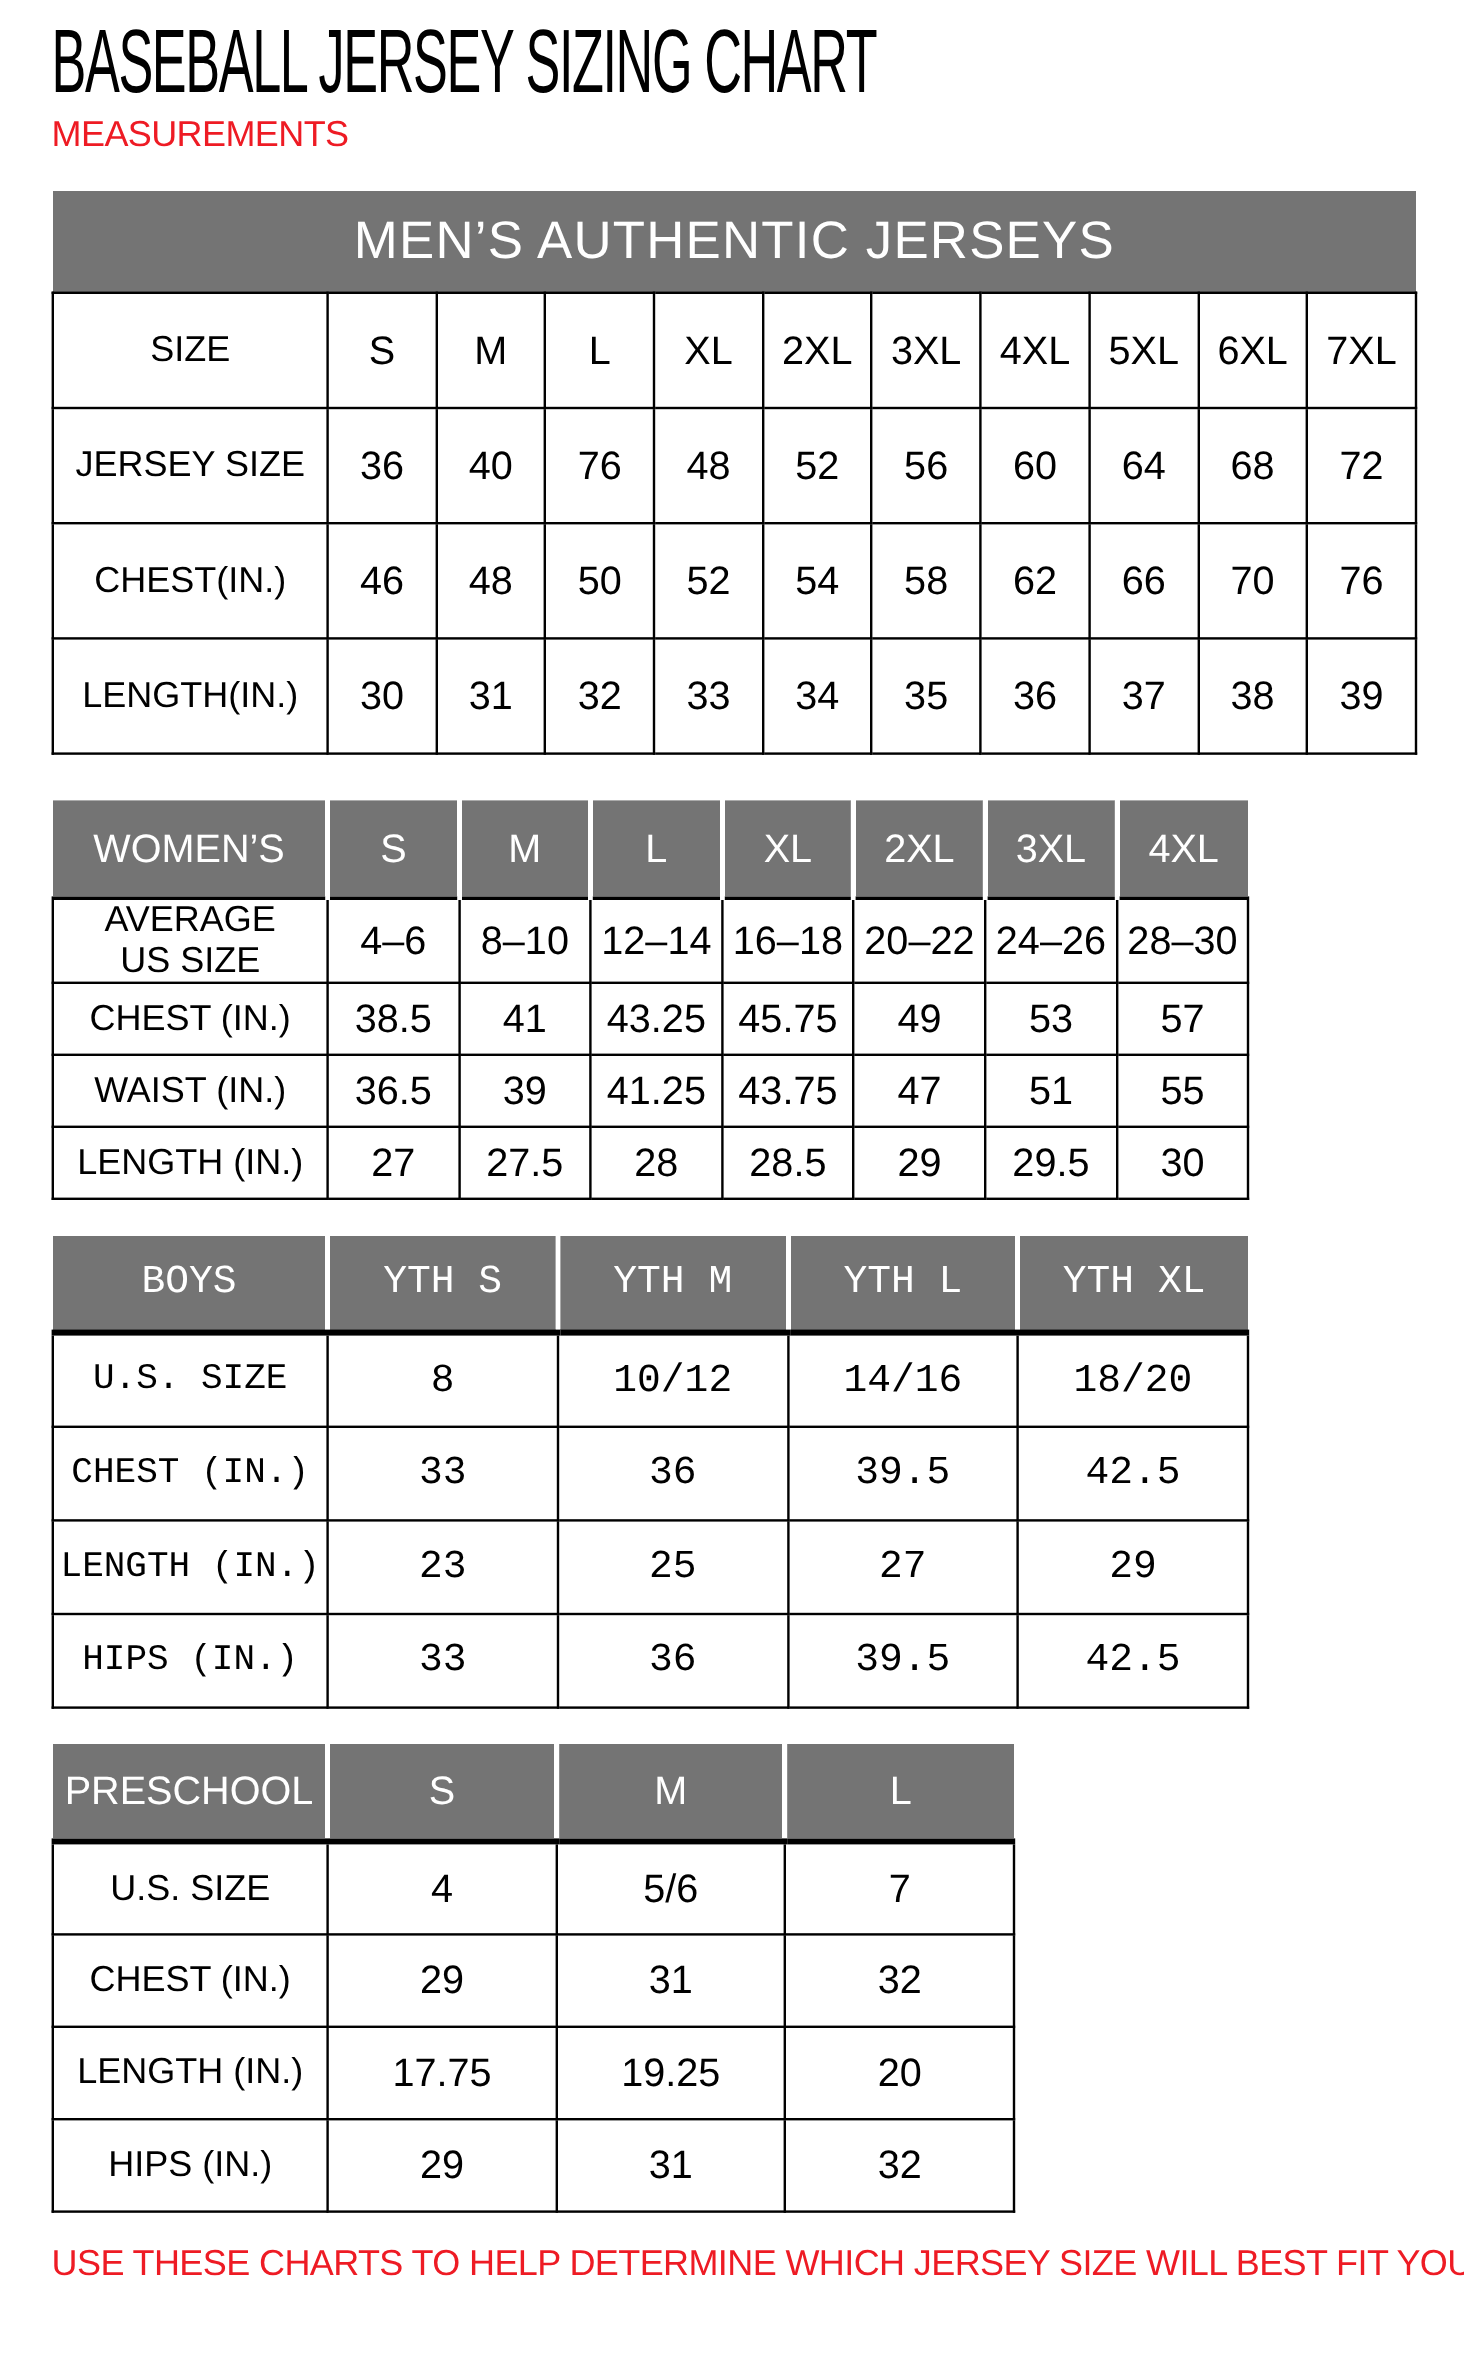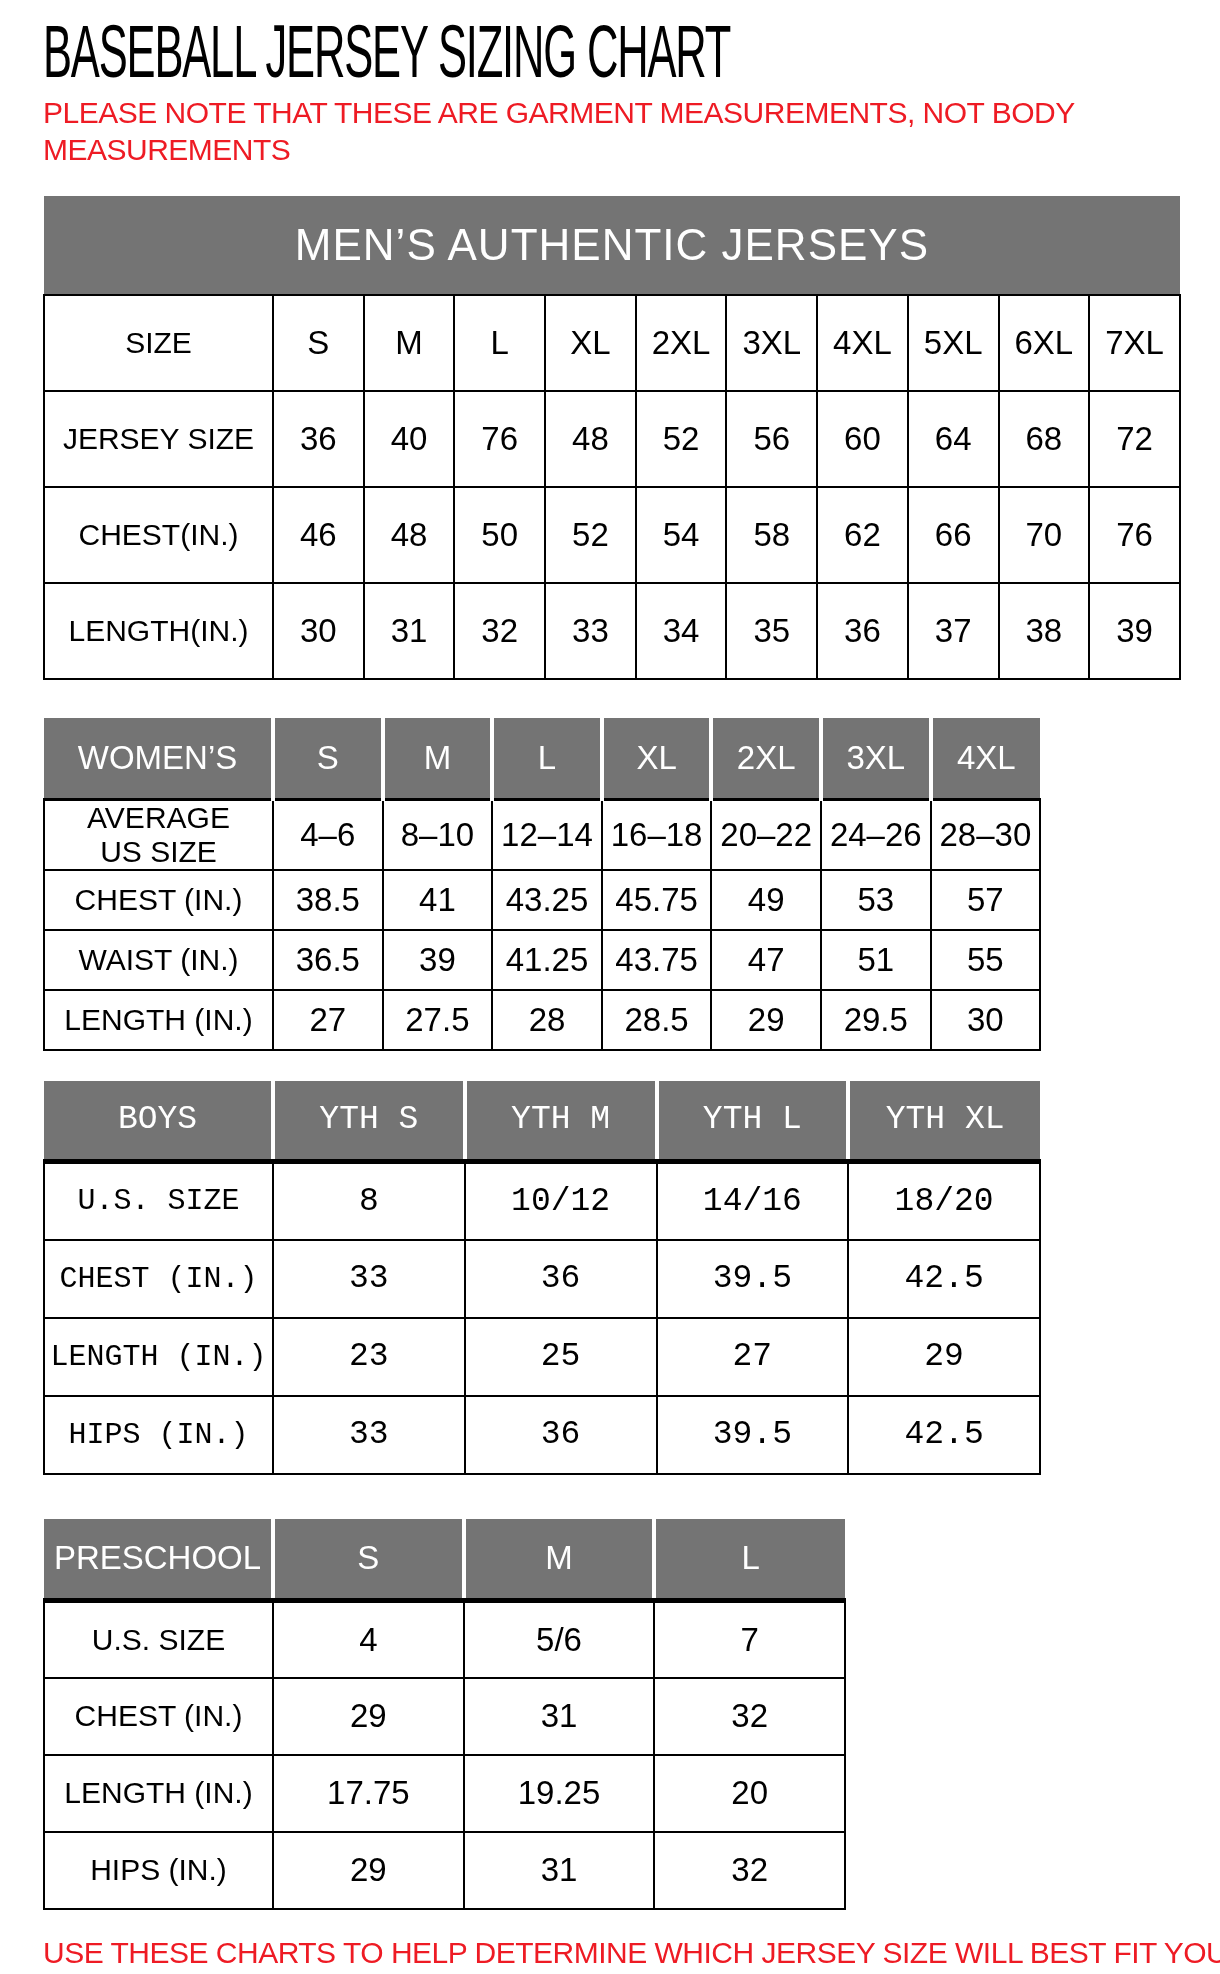--- a/index.html
+++ b/index.html
@@ -108,7 +108,6 @@
   <h1 class="page-title"><span class="squeeze">BASEBALL JERSEY SIZING CHART</span></h1>
 
   <div class="note">
-    <div>PLEASE NOTE THAT THESE ARE GARMENT MEASUREMENTS, NOT BODY</div>
     <div>MEASUREMENTS</div>
   </div>
 

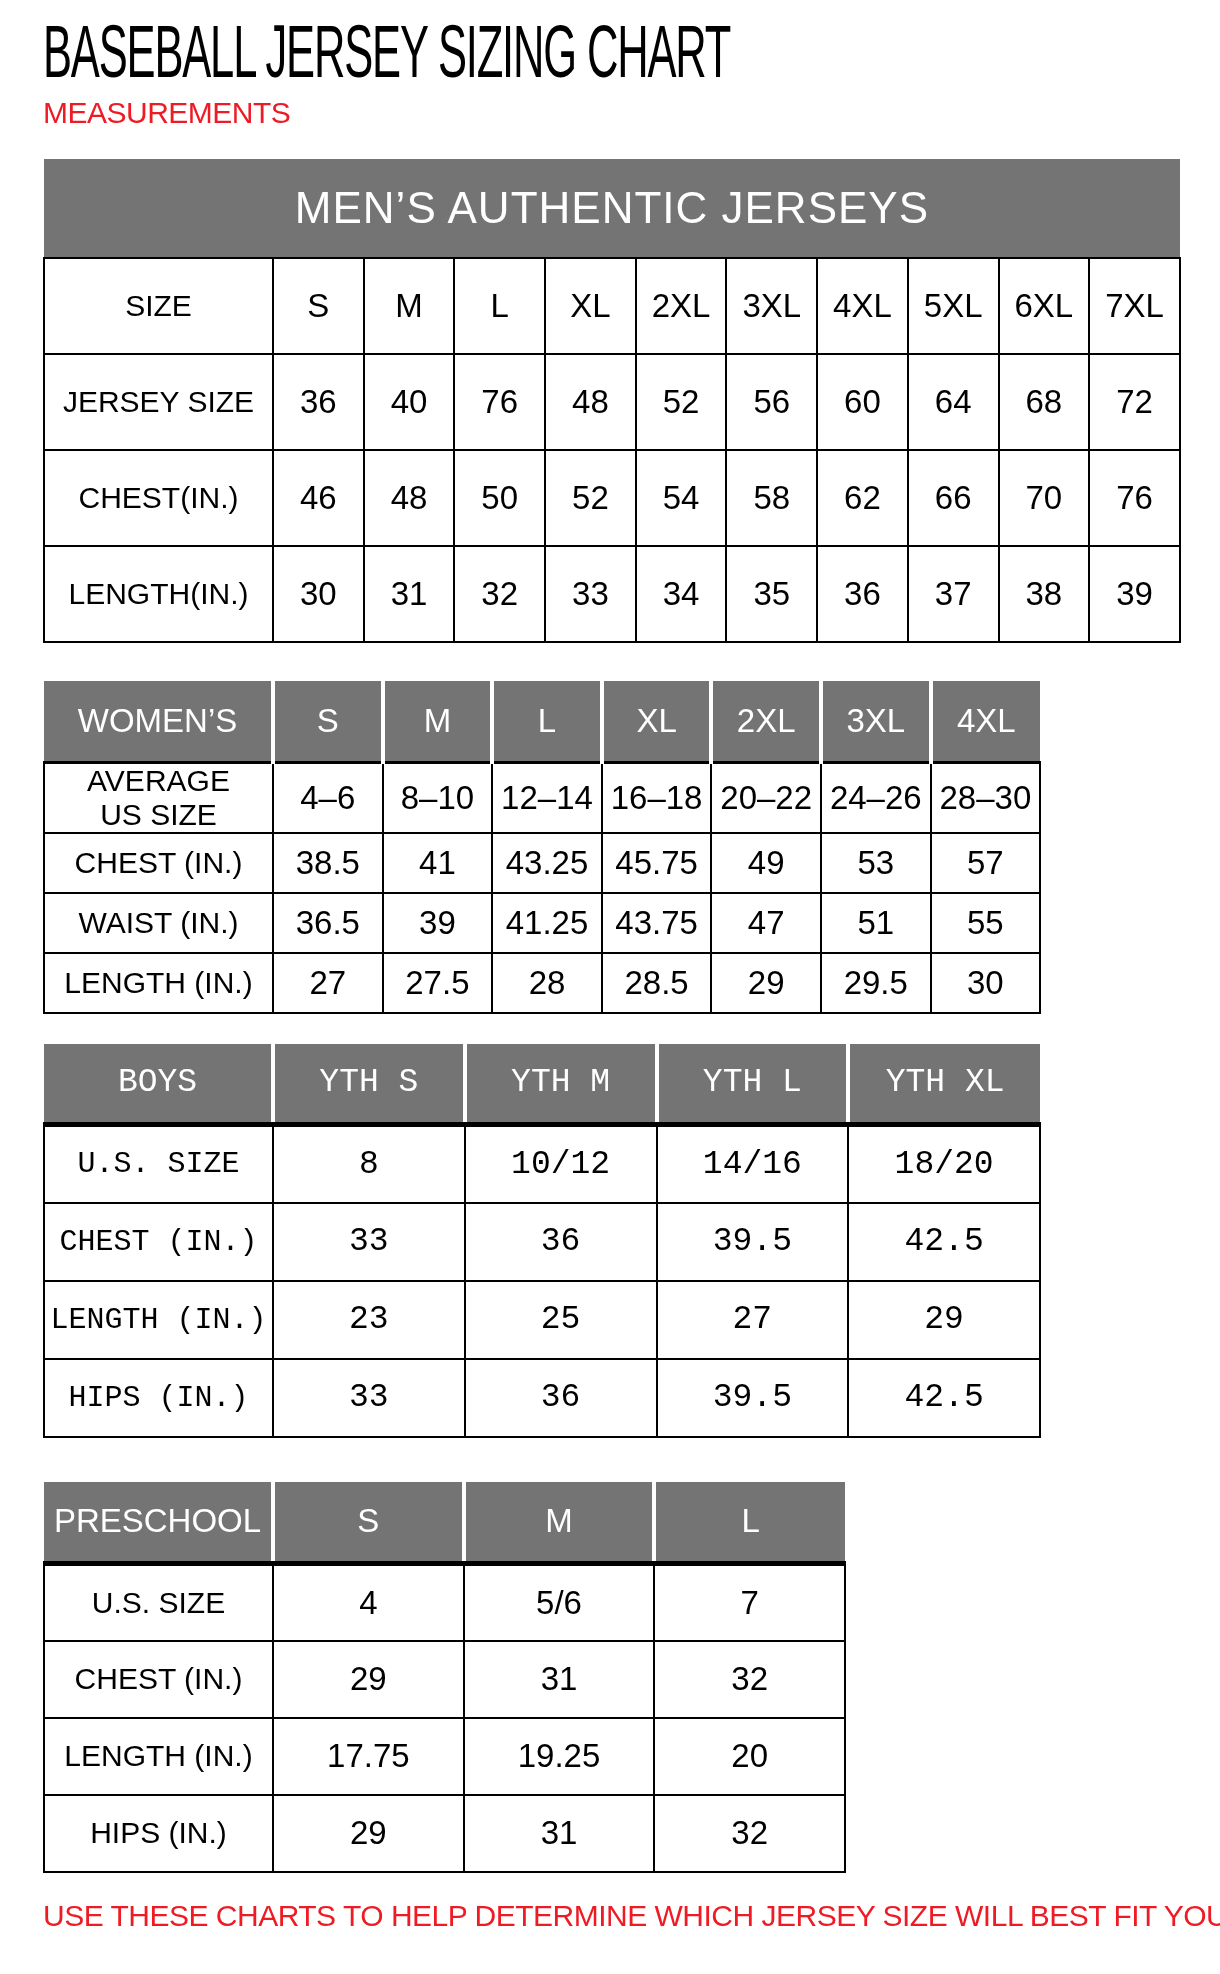--- a/index.html
+++ b/index.html
@@ -70,7 +70,7 @@
 
   
   .t-mens{width:1136px;margin-top:28px;}
-  .t-mens thead tr{height:99px;}
+  .t-mens thead tr{height:85px;}
   .t-mens tbody tr{height:96px;}
 
   

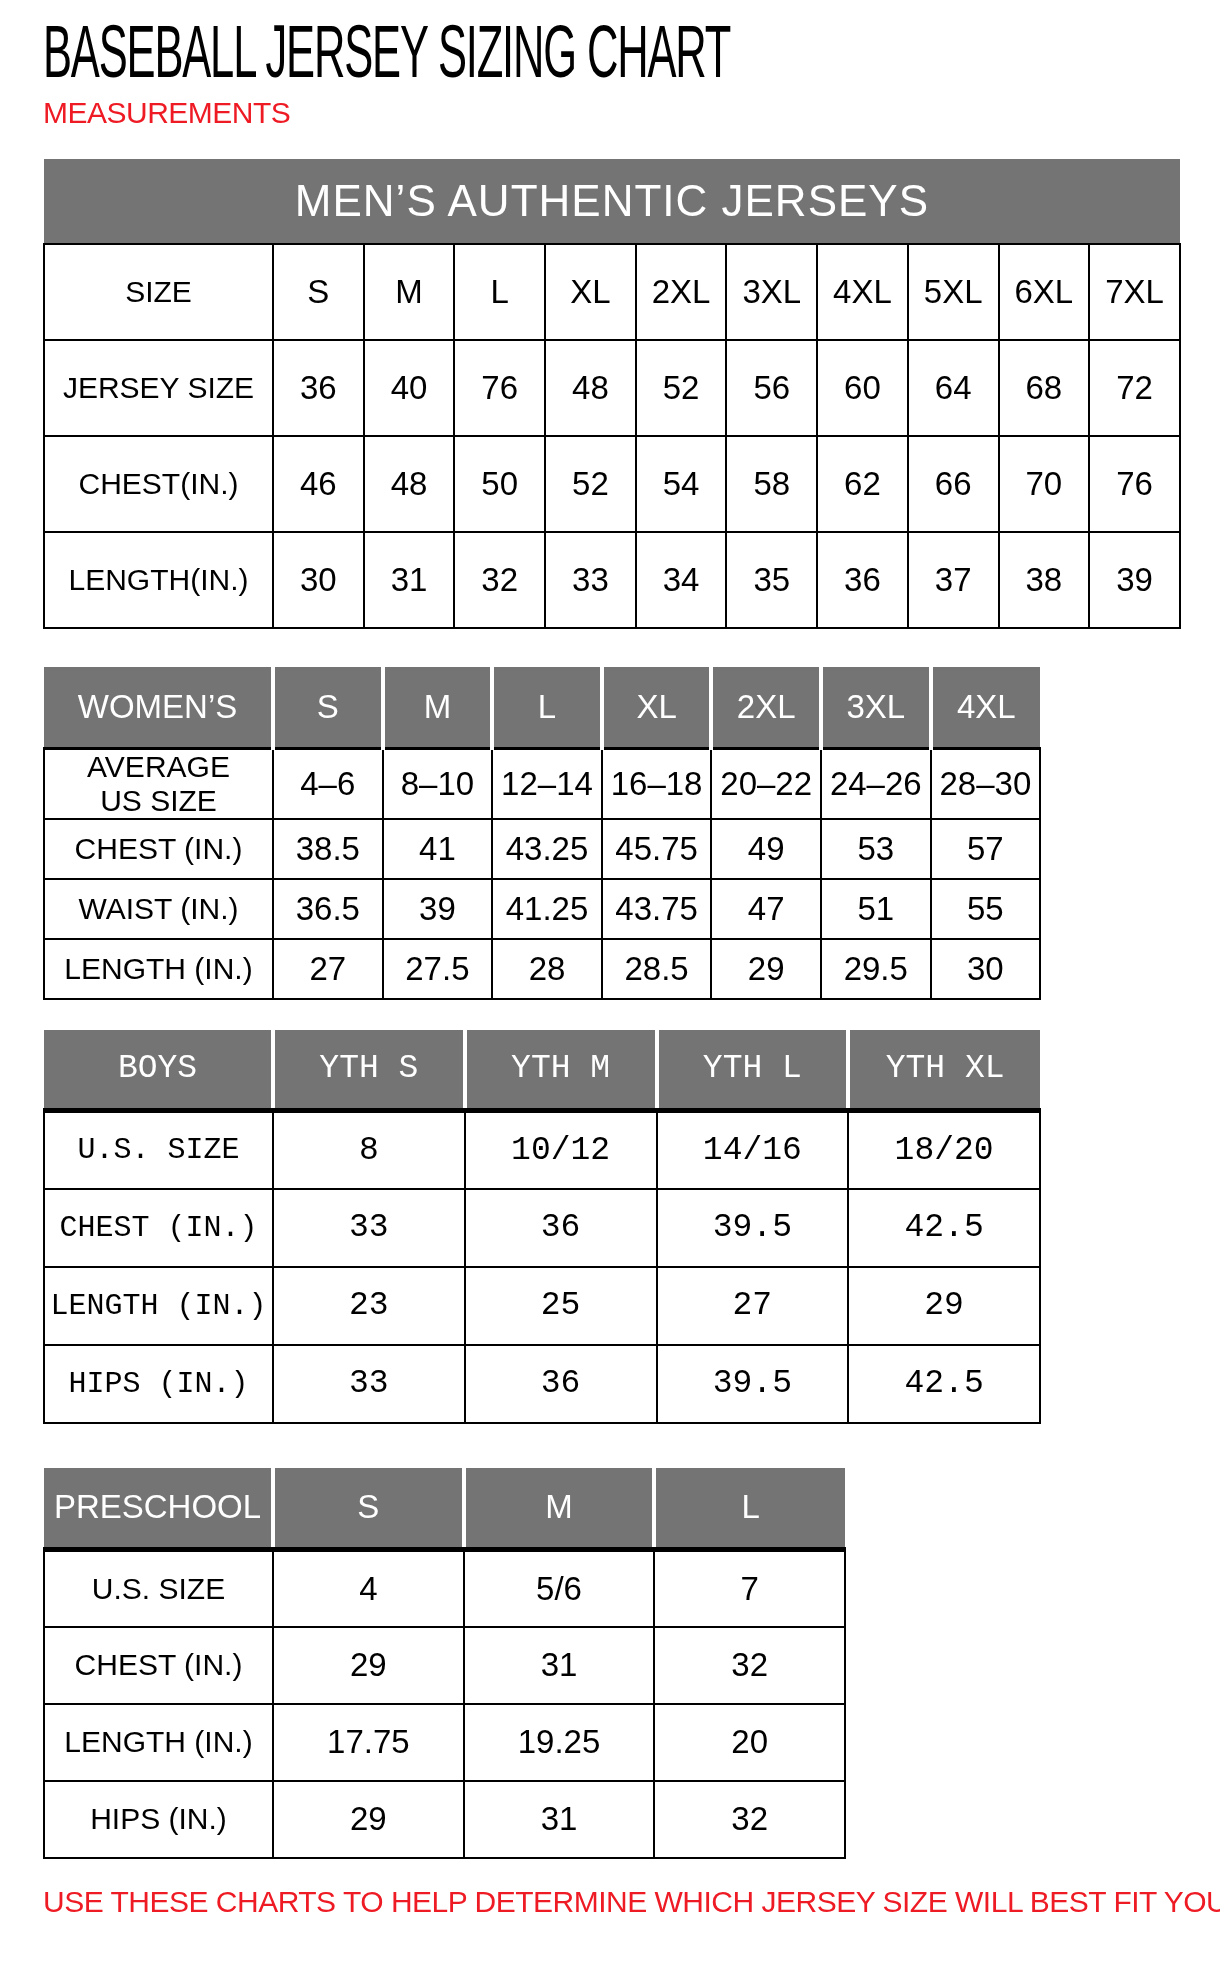--- a/index.html
+++ b/index.html
@@ -86,7 +86,7 @@
   .t-boys tbody tr{height:78px;}
 
   
-  .t-preschool{width:801px;margin-top:44px;}
+  .t-preschool{width:801px;margin-top:29px;}
   .t-preschool thead tr{height:82px;}
   .t-preschool thead th{border-bottom:5px solid var(--ink);}
   .t-preschool tbody tr{height:77px;}

